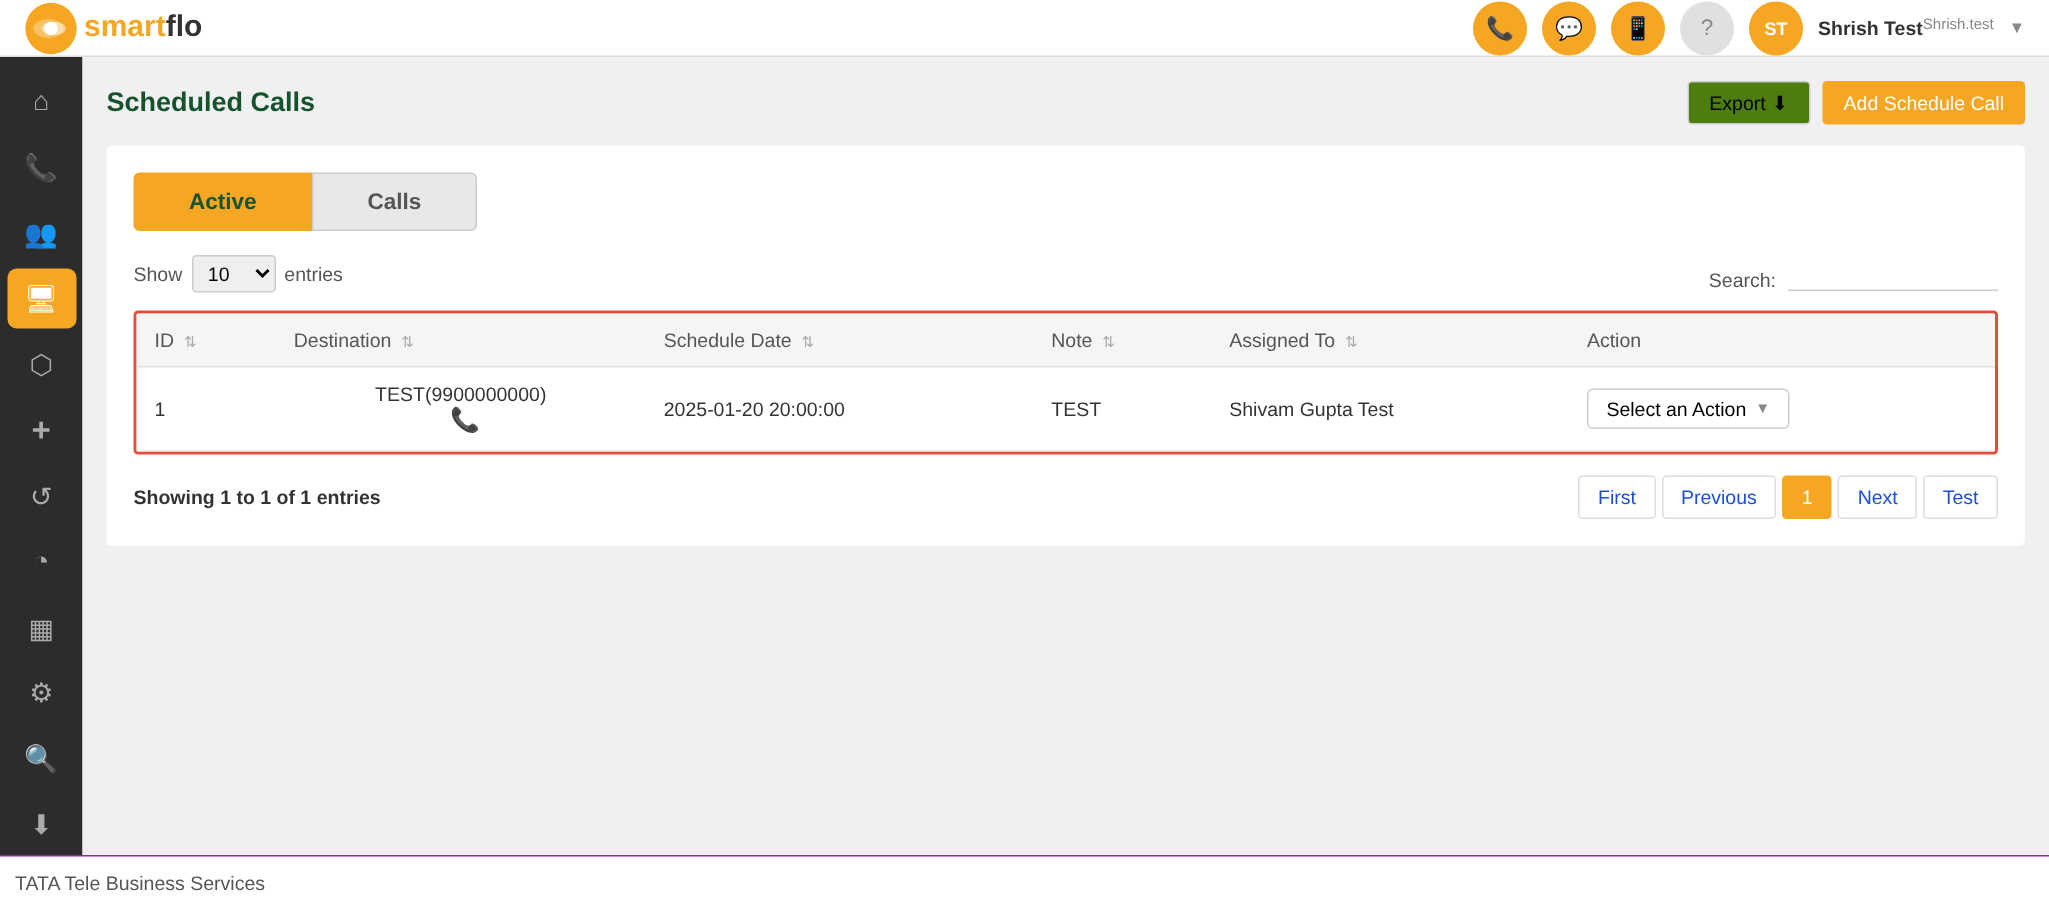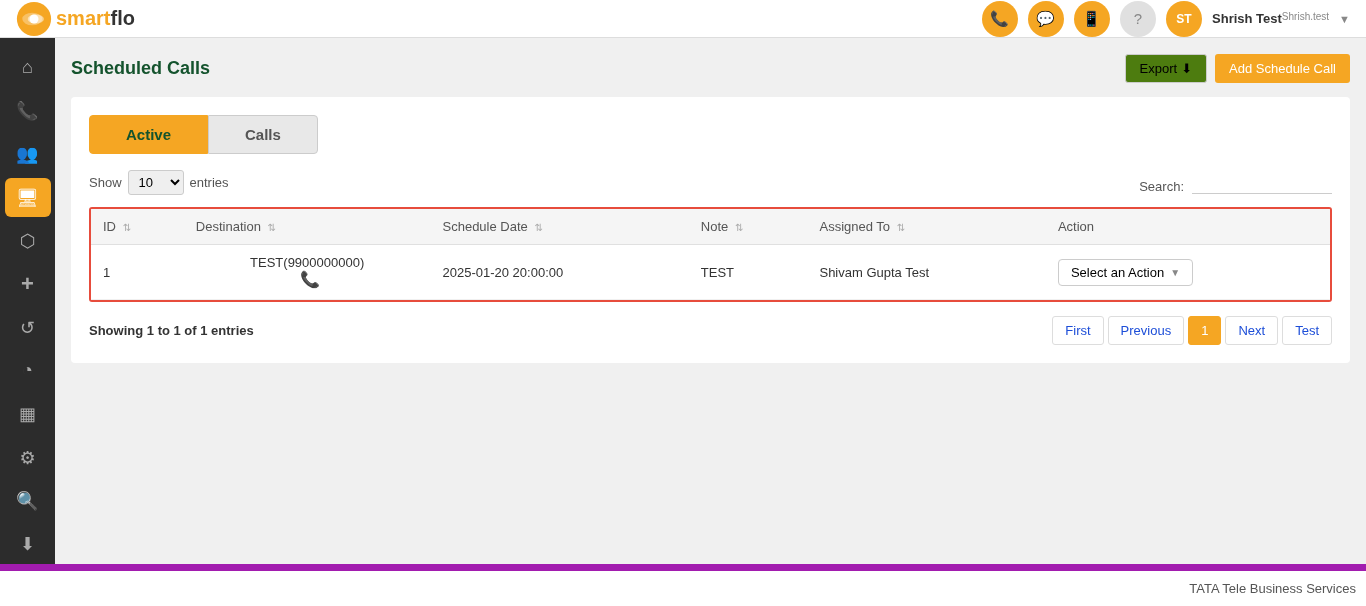--- a/index.html
+++ b/index.html
@@ -308,8 +308,8 @@
     
     .footer {
       background: #fff;
-      border-top: 7px solid #a21caf;
-      text-align: right;
+      border-top: 1px solid #a21caf;
+      text-align: left;
       padding: 10px;
       font-size: 13px;
       color: #555;

